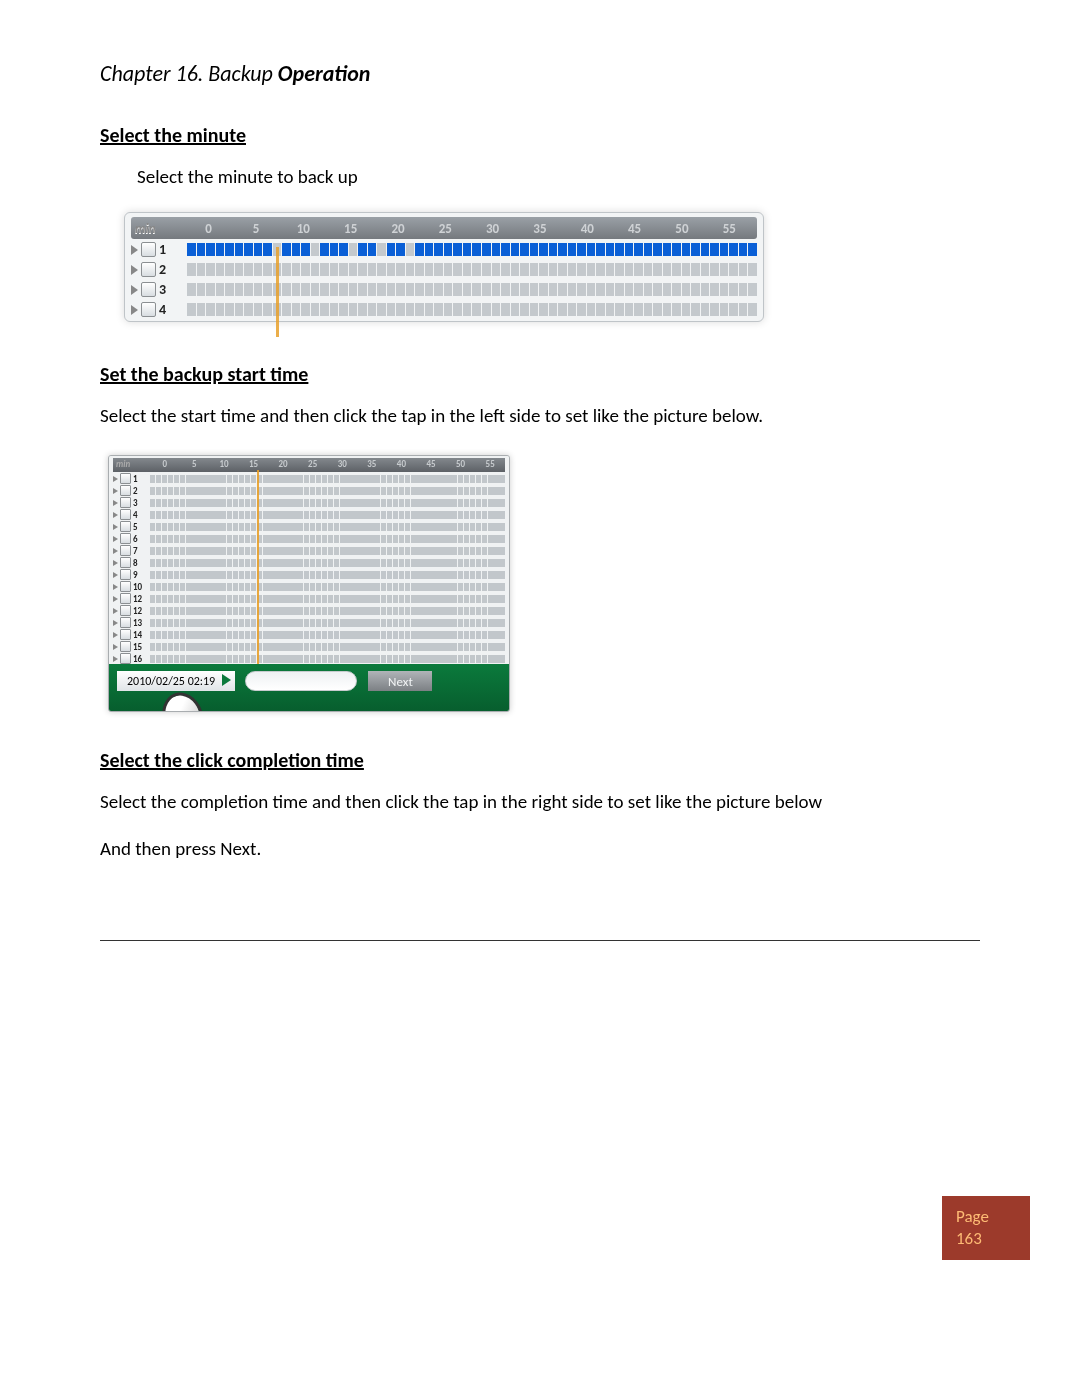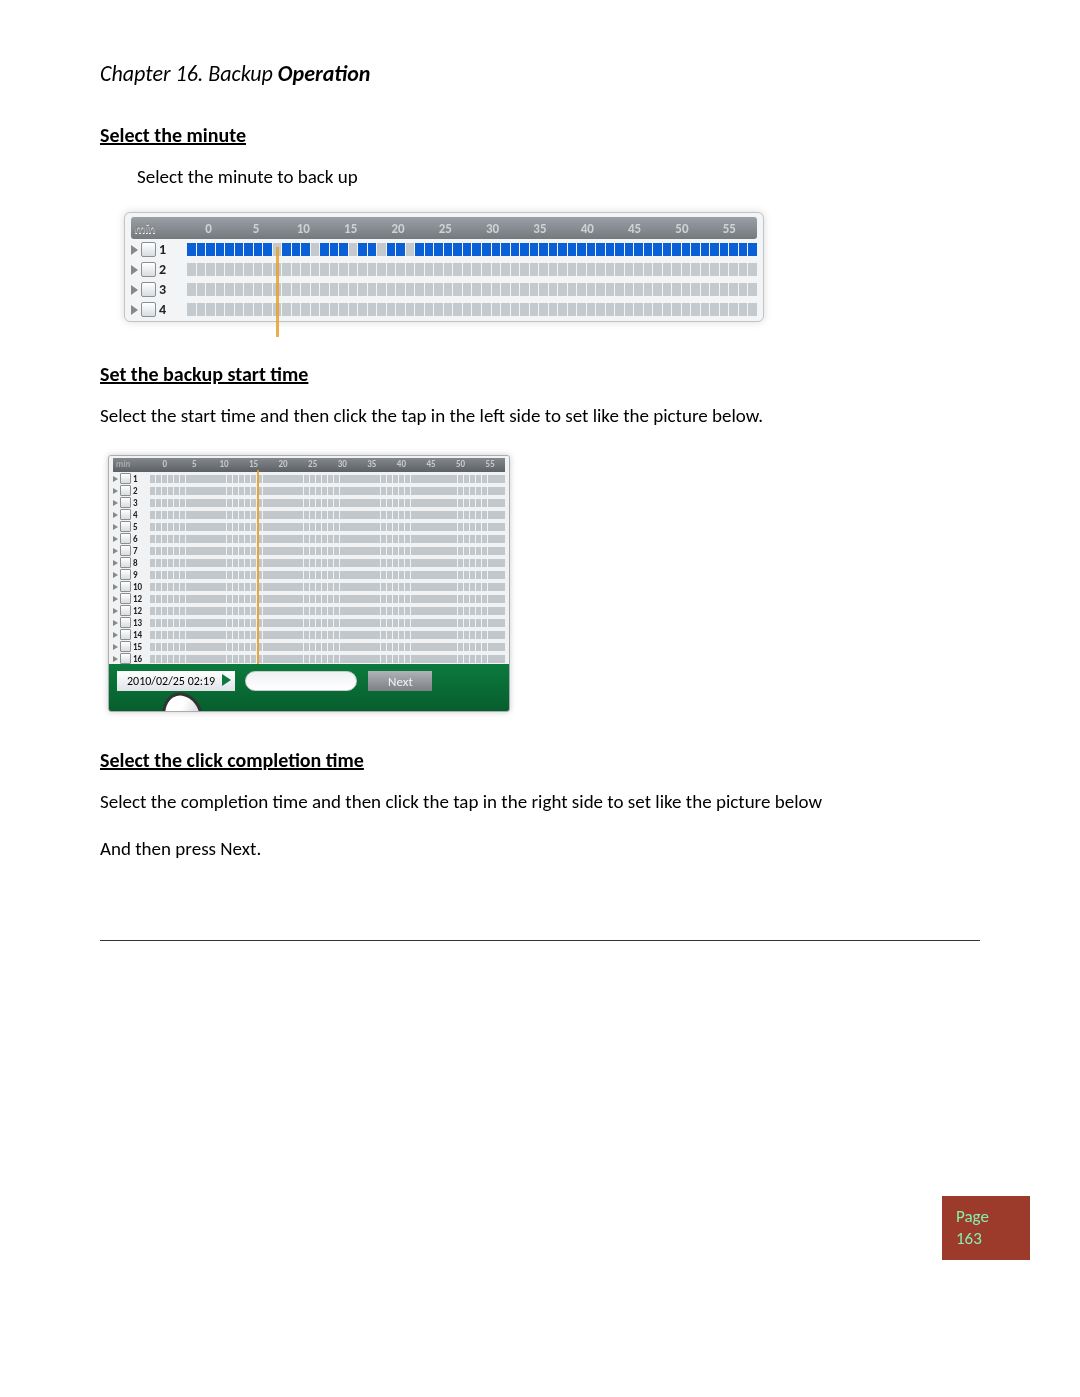--- a/index.html
+++ b/index.html
@@ -13,7 +13,7 @@
   .indent1{margin-left:37px}
   .indent2{}
   .divider{border:none;border-top:1px solid #333;margin:80px 0 10px 0}
-  .page-box{position:absolute;right:50px;bottom:40px;background:#9C3A2B;color:#86efac;padding:10px 14px;font-size:17px;line-height:1.3;width:60px}
+  .page-box{position:absolute;right:50px;bottom:40px;background:#9C3A2B;color:#fdba74;padding:10px 14px;font-size:17px;line-height:1.3;width:60px}
   
   .fig1{margin:12px 0 40px 24px;border:1px solid #bfc4c8;border-radius:6px;width:640px;box-shadow:0 0 8px rgba(0,0,0,.15);background:#f2f4f5;padding:4px 6px 2px 6px;box-sizing:border-box}
   .fig1 .hdr{display:flex;align-items:center;gap:0;height:22px;background:linear-gradient(#9aa0a6,#75797e);border-radius:3px;color:#ddd;font-size:13px;font-weight:700;padding:0 4px}

